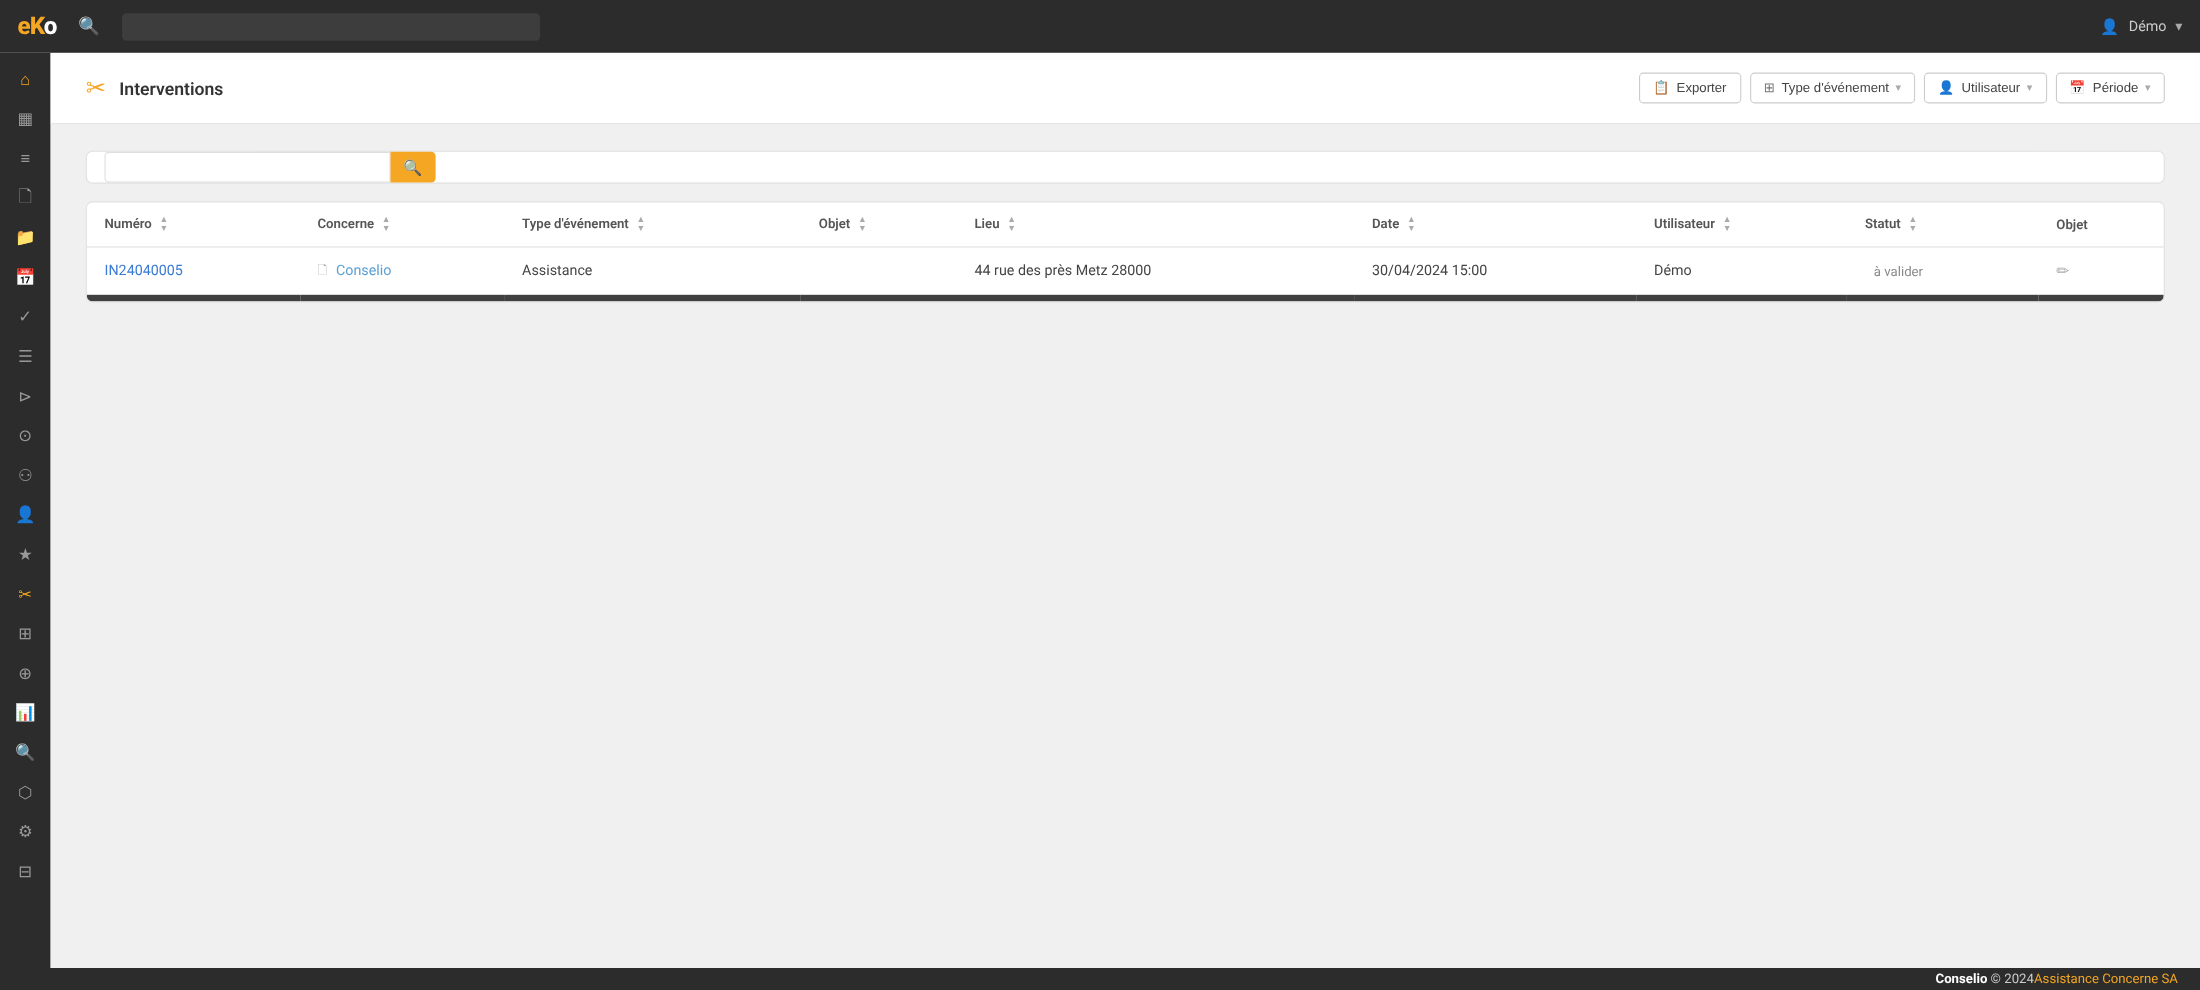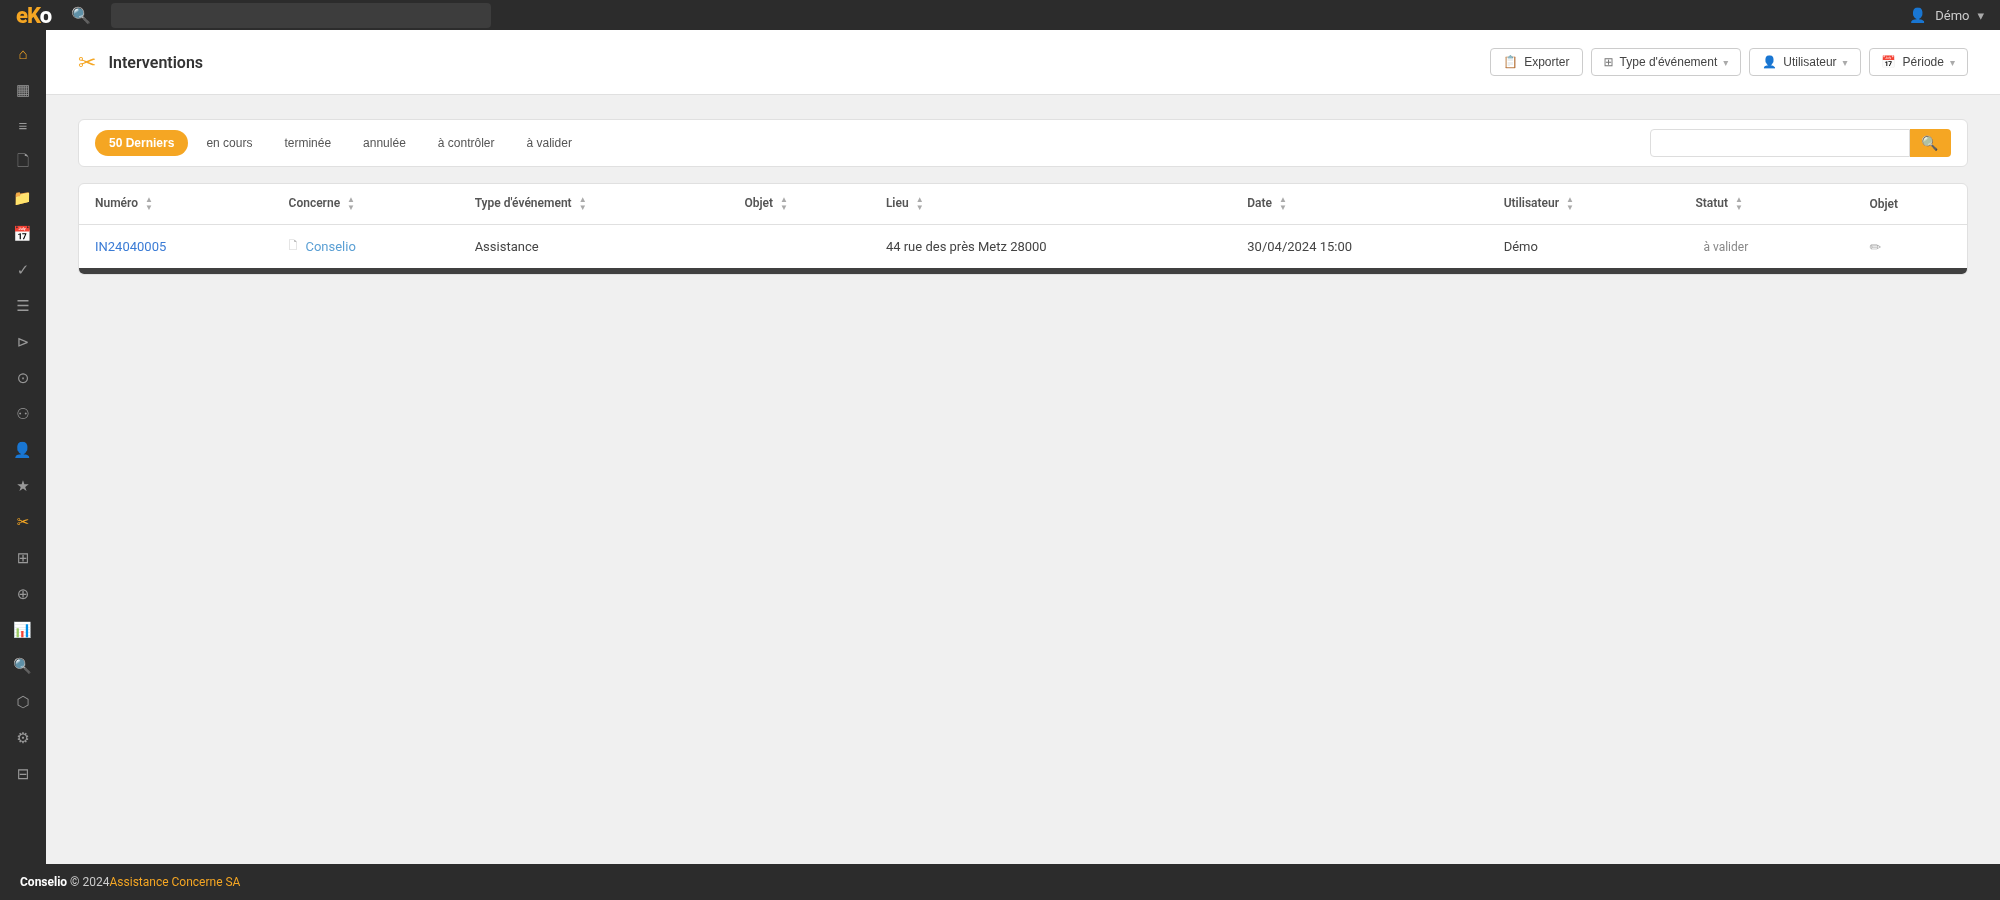--- a/index.html
+++ b/index.html
@@ -8,7 +8,7 @@
     
     .topnav {
       background: #2c2c2c;
-      height: 30px;
+      height: 48px;
       display: flex;
       align-items: center;
       padding: 0 16px;

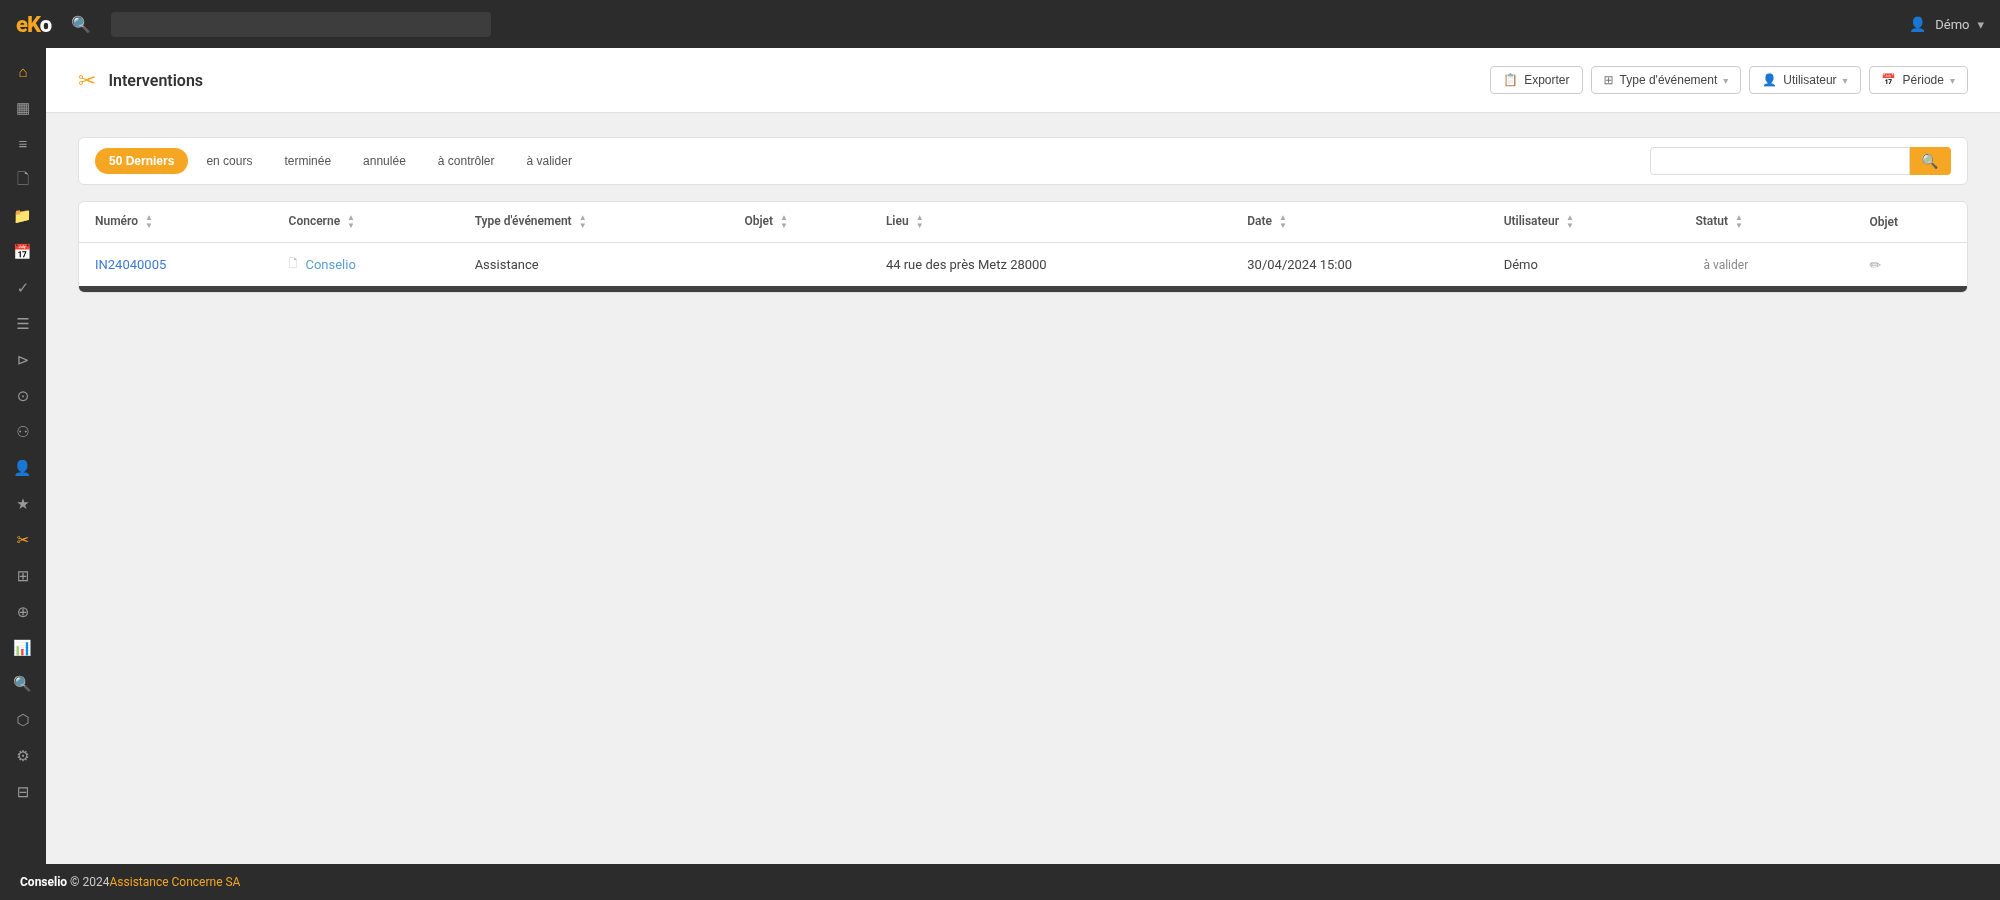--- a/index.html
+++ b/index.html
@@ -303,14 +303,6 @@
     <div class="main-content">
 
       <div class="filter-bar">
-        <div class="filter-tabs">
-          <button class="filter-tab active">50 Derniers</button>
-          <button class="filter-tab">en cours</button>
-          <button class="filter-tab">terminée</button>
-          <button class="filter-tab">annulée</button>
-          <button class="filter-tab">à contrôler</button>
-          <button class="filter-tab">à valider</button>
-        </div>
         <div class="filter-search">
           <input class="filter-search-input" type="text" value="" style="">
           <button class="filter-search-btn">🔍</button>

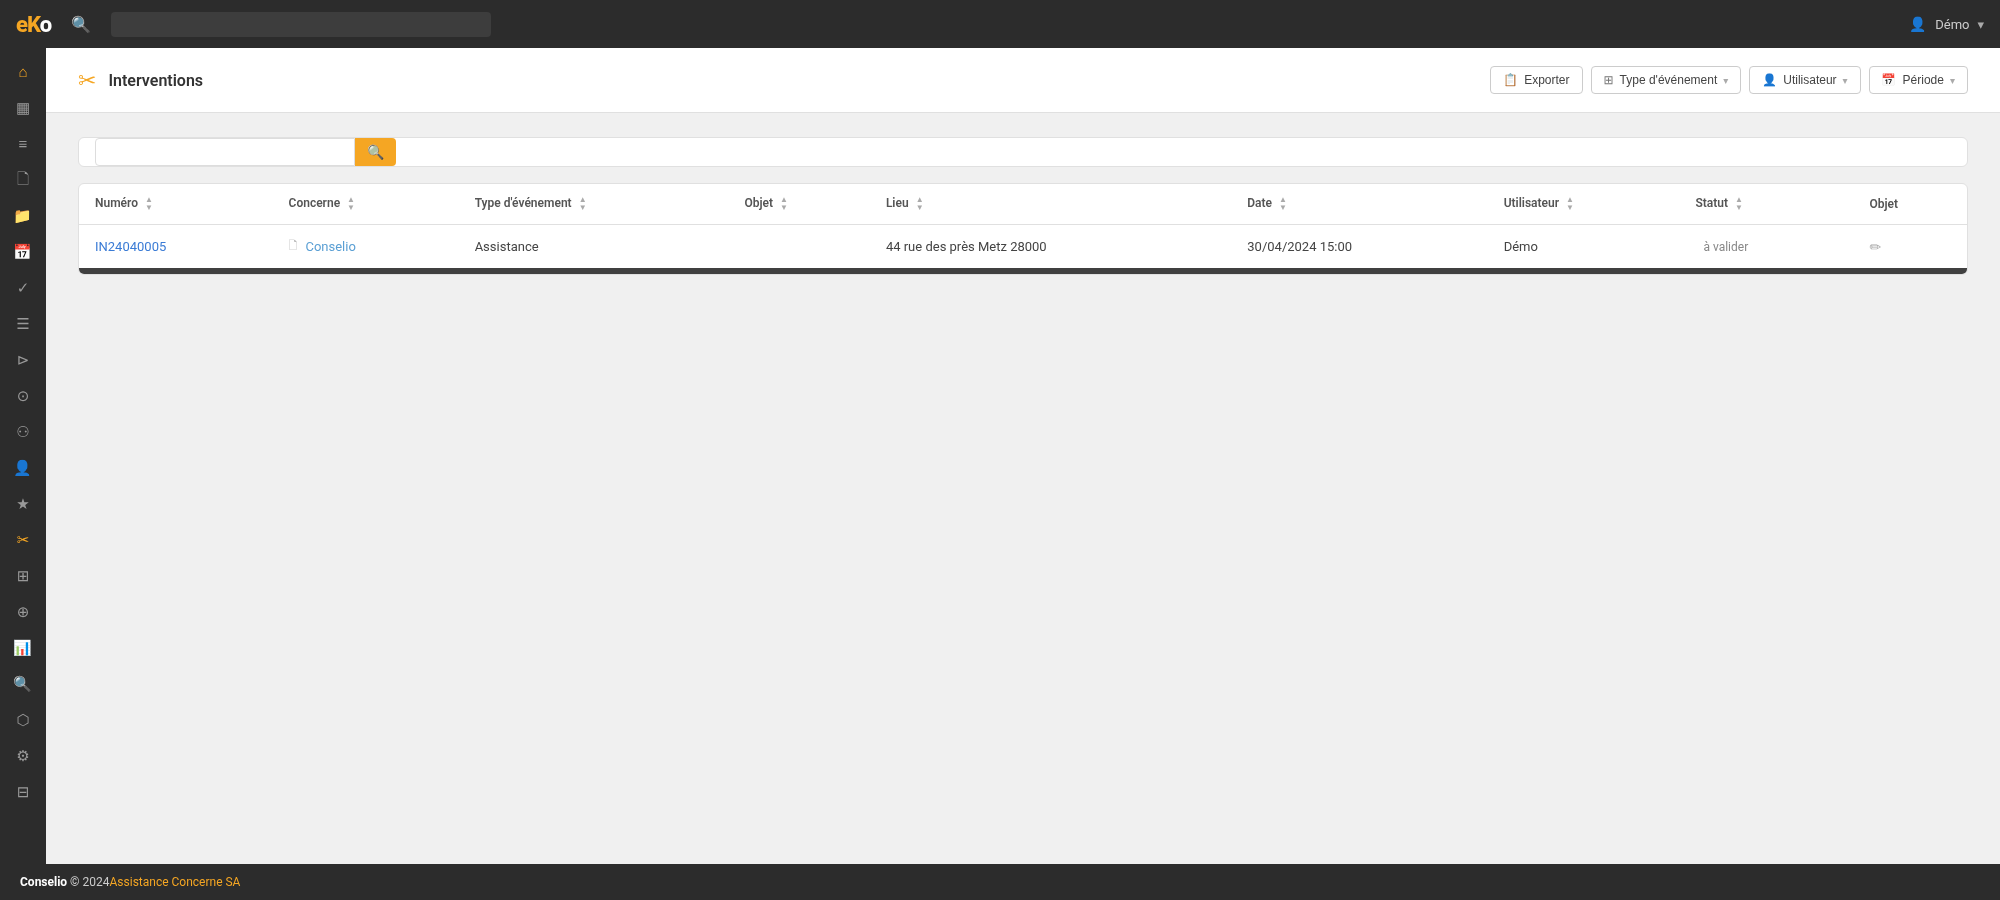--- a/index.html
+++ b/index.html
@@ -215,10 +215,10 @@
     
     .footer {
       background: #2c2c2c;
-      height: 36px;
-      display: flex;
-      align-items: center;
-      justify-content: flex-start;
+      height: 20px;
+      display: flex;
+      align-items: center;
+      justify-content: flex-end;
       padding: 0 20px;
       flex-shrink: 0;
     }

